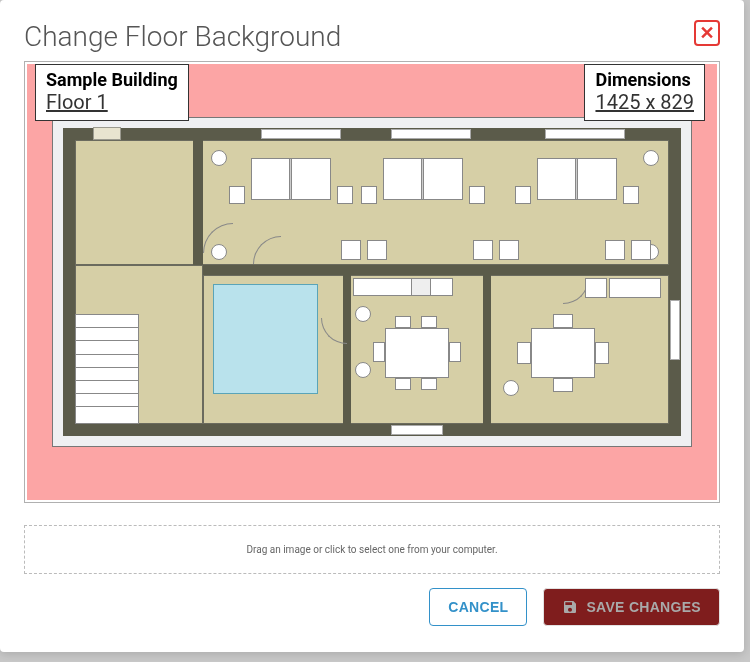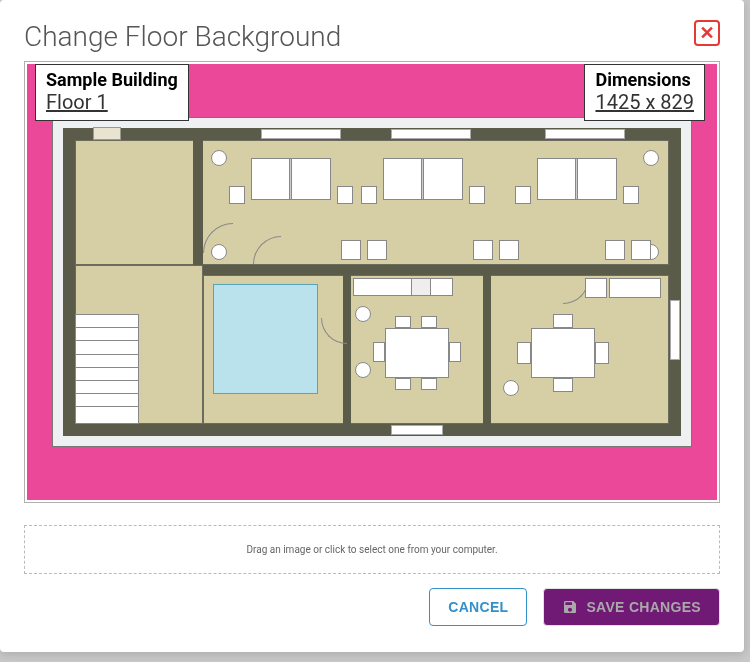--- a/index.html
+++ b/index.html
@@ -53,7 +53,7 @@
     }
     .preview {
       position: relative;
-      background: #ec4899;
+      background: #fca5a5;
       width: 100%;
       height: 436px;
       padding: 20px;

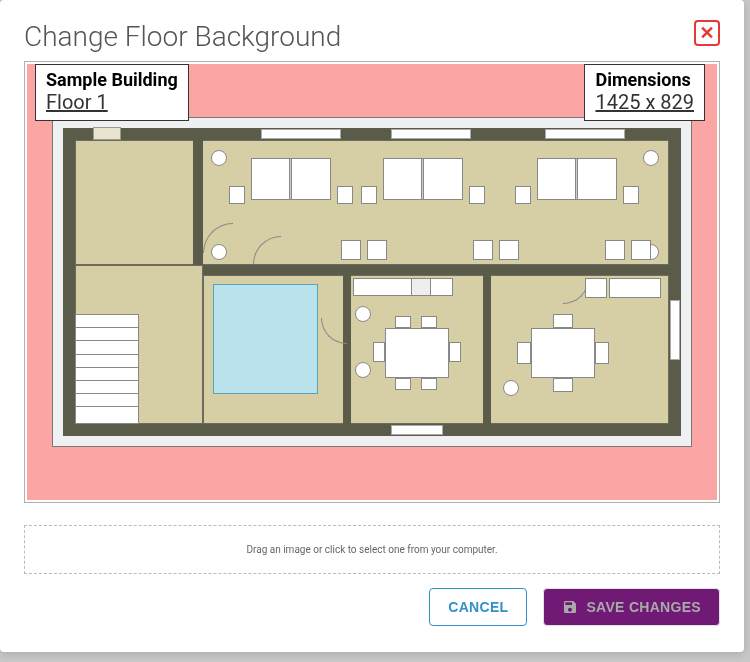--- a/index.html
+++ b/index.html
@@ -168,7 +168,7 @@
       color: #3391c9;
     }
     .btn-save {
-      background: #701a75;
+      background: #7f1d1d;
       border: 1px solid #e2e2e2;
       color: #a9a9a9;
       cursor: not-allowed;

